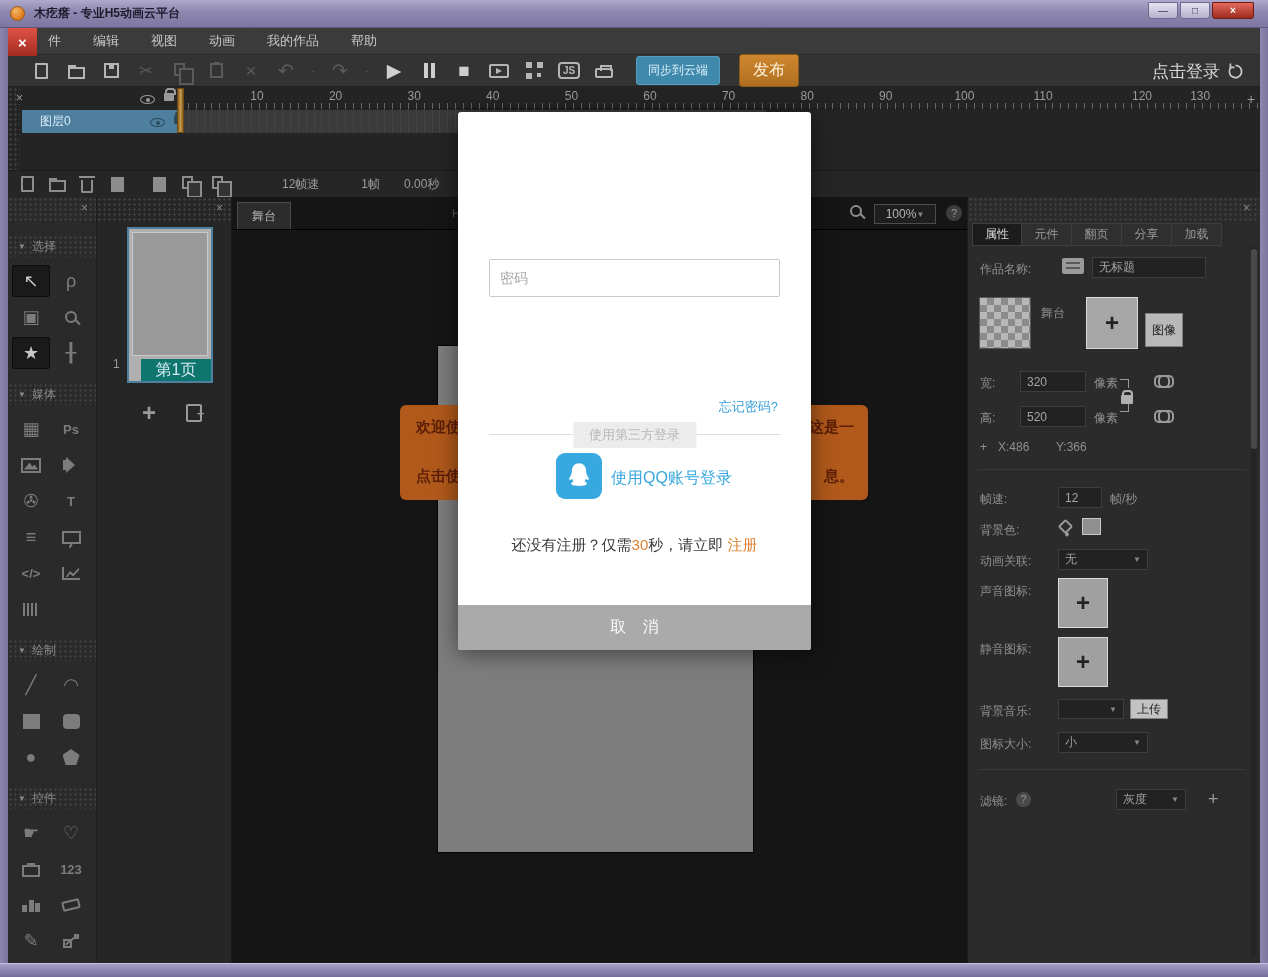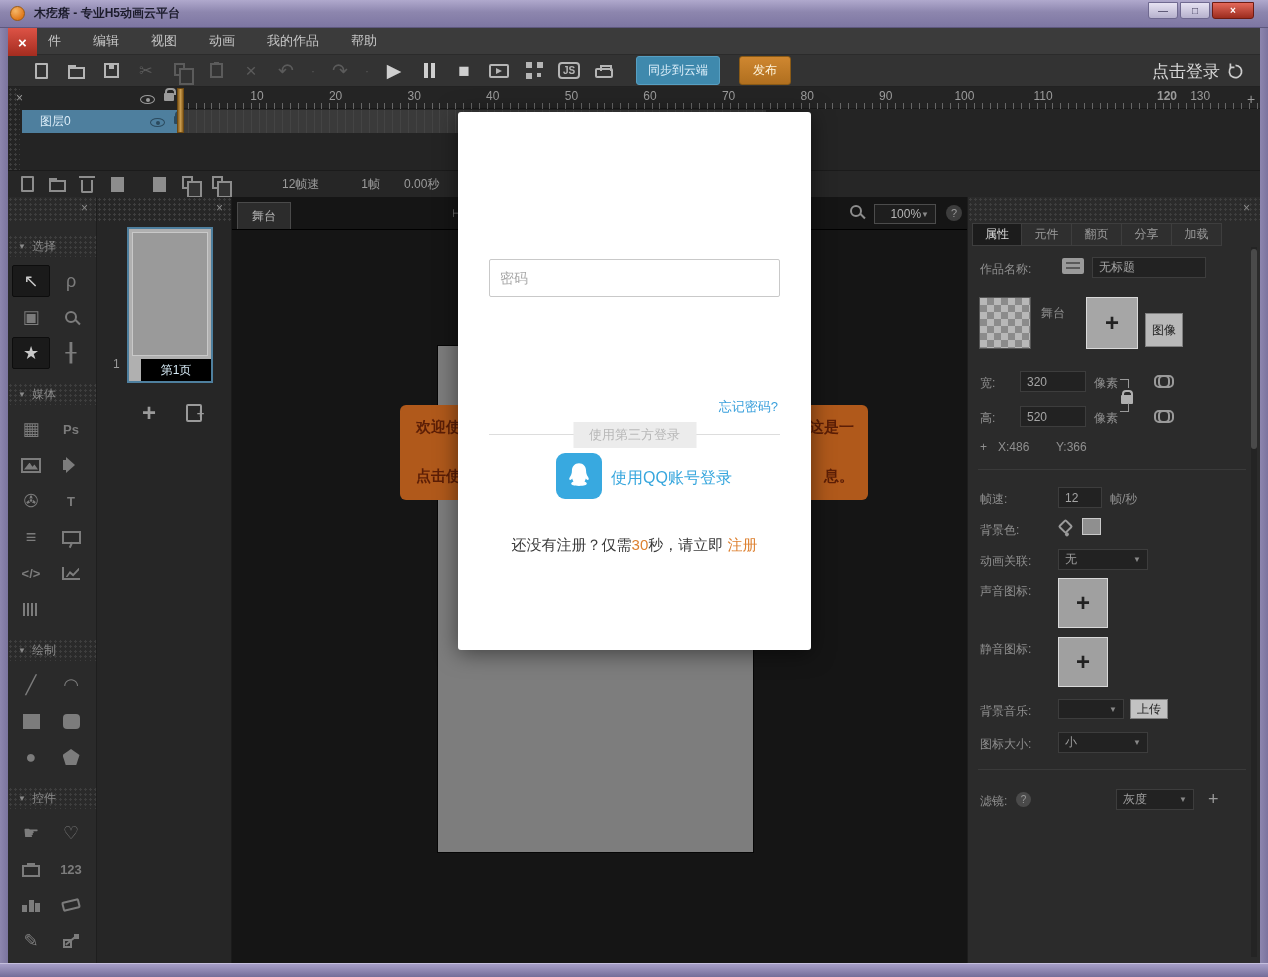--- a/index.html
+++ b/index.html
@@ -30,7 +30,7 @@
   .tglyph{font-size:16px;line-height:1}
   .tglyph.big{font-size:19px}
   .btn-sync{background:#3f89ad;border:1px solid #579fc2;color:#def0fb;border-radius:3px;padding:5px 11px;font-size:12px;margin-left:8px}
-  .btn-publish{background:linear-gradient(#cf8730,#b06f1f);border:1px solid #8a5a16;color:#fdf3da;border-radius:3px;padding:5px 13px;font-size:12px;margin-left:6px}
+  .btn-publish{background:linear-gradient(#cf8730,#b06f1f);border:1px solid #8a5a16;color:#fdf3da;border-radius:3px;padding:5px 13px;font-size:16px;margin-left:6px}
   #login-entry{position:absolute;right:16px;top:0;height:32px;display:flex;align-items:center;gap:7px;color:#d8d8d8;font-size:17px}
 
   

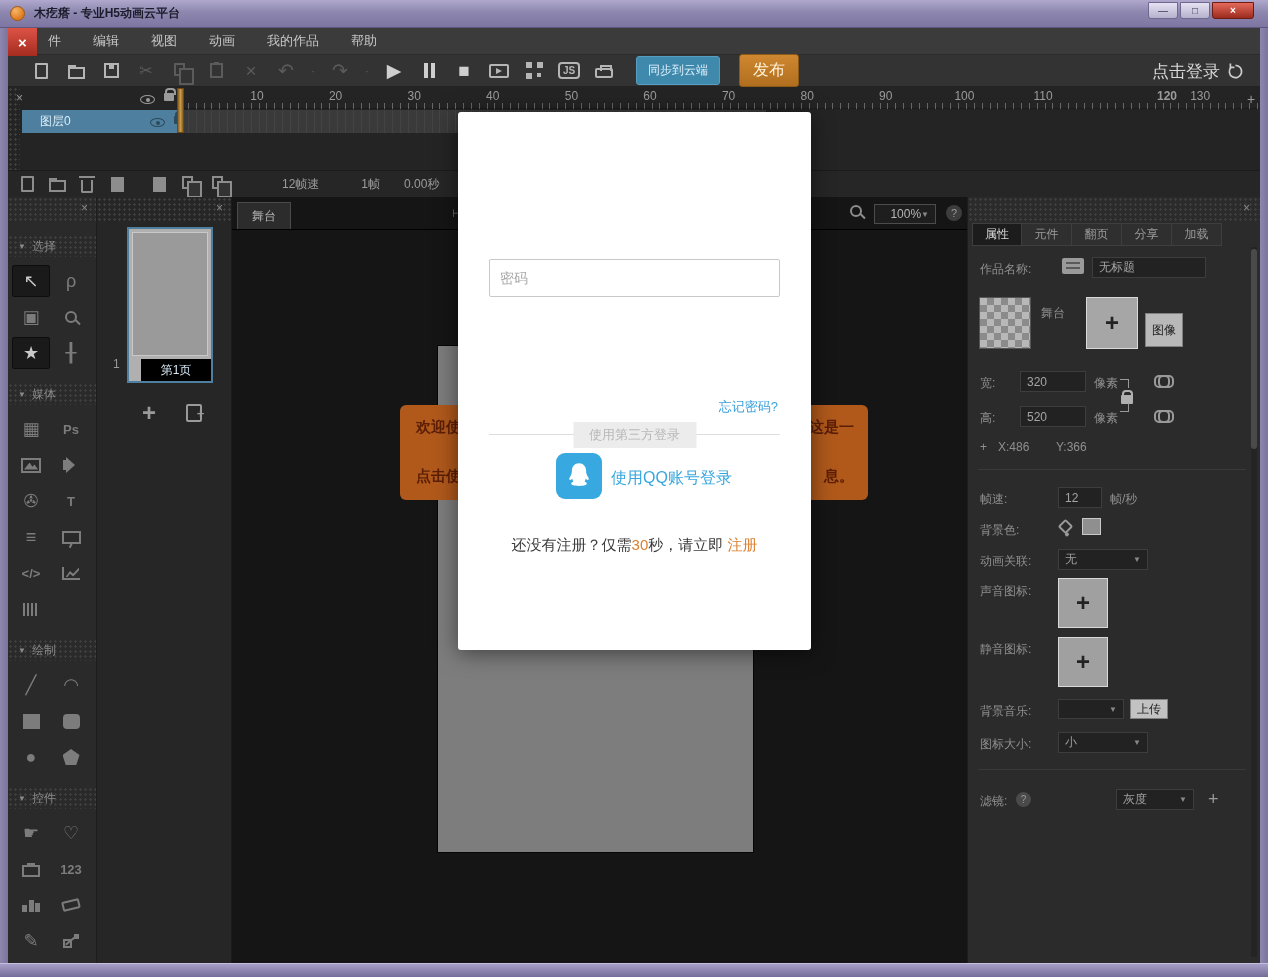--- a/index.html
+++ b/index.html
@@ -262,7 +262,7 @@
       <span class="ruler-num" style="left: 693.8px;">90</span>
       <span class="ruler-num" style="left: 772.4px;">100</span>
       <span class="ruler-num" style="left: 851px;">110</span>
-      <span class="ruler-num" style="left: 975px; font-weight: bold;">120</span>
+      <span class="ruler-num" style="left: 950px;">120</span>
       <span class="ruler-num" style="left: 1008.2px;">130</span>
     </div>
   <div id="tl-ticks" class="abs"></div>

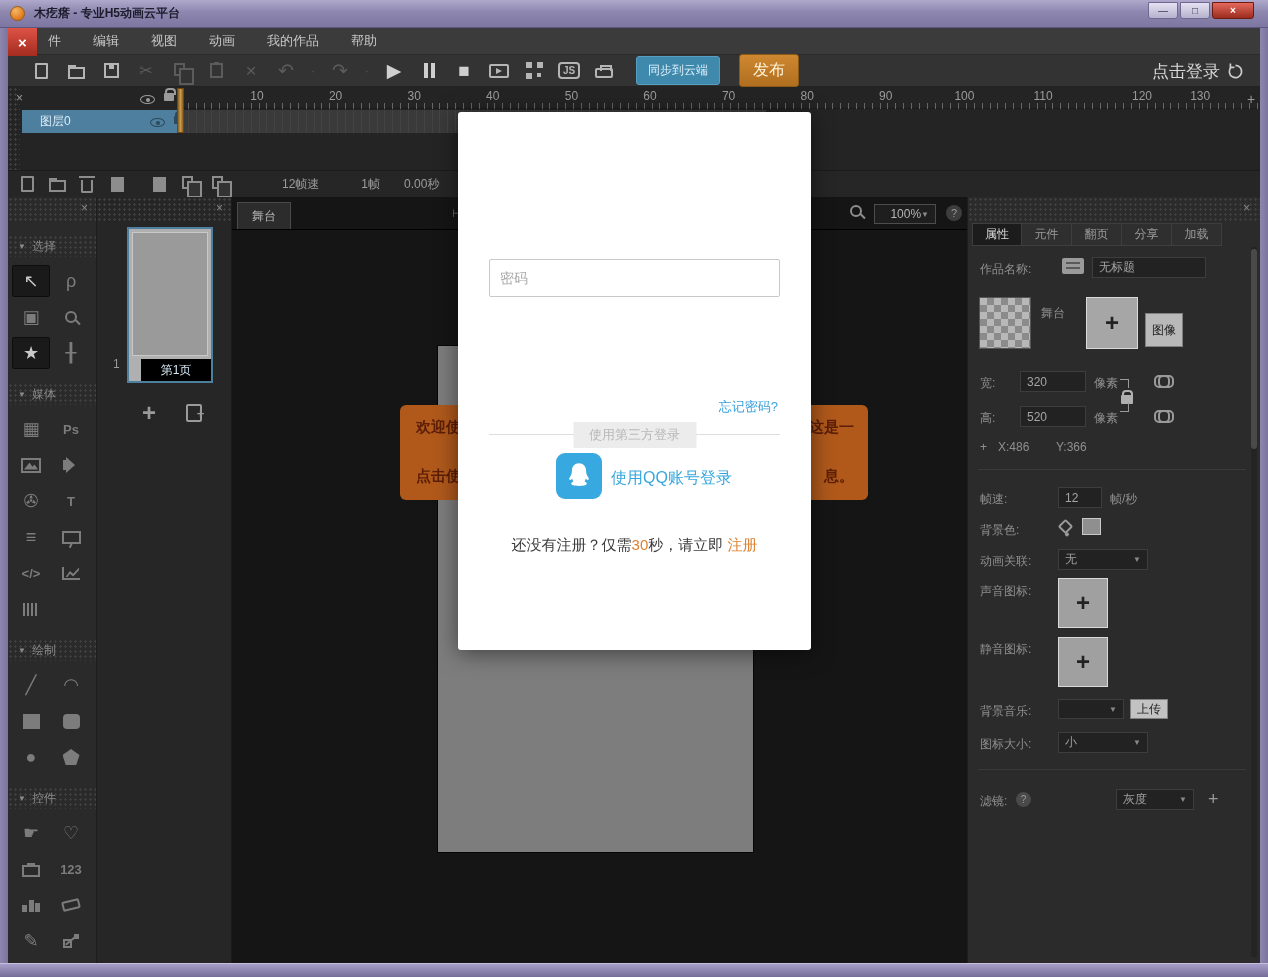--- a/index.html
+++ b/index.html
@@ -72,7 +72,7 @@
   #stage-tab{left:5px;top:5px;width:54px;height:27px;background:#2c2c2c;border:1px solid #4a4a4a;border-bottom:none;color:#b5b5b5;display:flex;align-items:center;justify-content:center;font-size:12px}
   #canvas-tabline{left:0;top:32px;width:735px;height:1px;background:#000}
   #zoom-mag{left:618px;top:8px;color:#8d8d8d}
-  #zoom-box{left:642px;top:7px;width:62px;height:20px;background:#1e1e1e;border:1px solid #4c4c4c;color:#b5b5b5;display:flex;align-items:center;justify-content:flex-end;padding:0 6px;font-size:12px}
+  #zoom-box{left:642px;top:7px;width:62px;height:20px;background:#1e1e1e;border:1px solid #4c4c4c;color:#b5b5b5;display:flex;align-items:center;justify-content:center;padding:0 6px;font-size:12px}
   #zoom-box .dd{font-size:8px;color:#888}
   #canvas-help{left:714px;top:8px;width:16px;height:16px;border-radius:50%;background:#3d3d3d;color:#999;display:flex;align-items:center;justify-content:center;font-size:11px}
   #splitter{left:220px;top:10px;color:#777;font-size:11px}

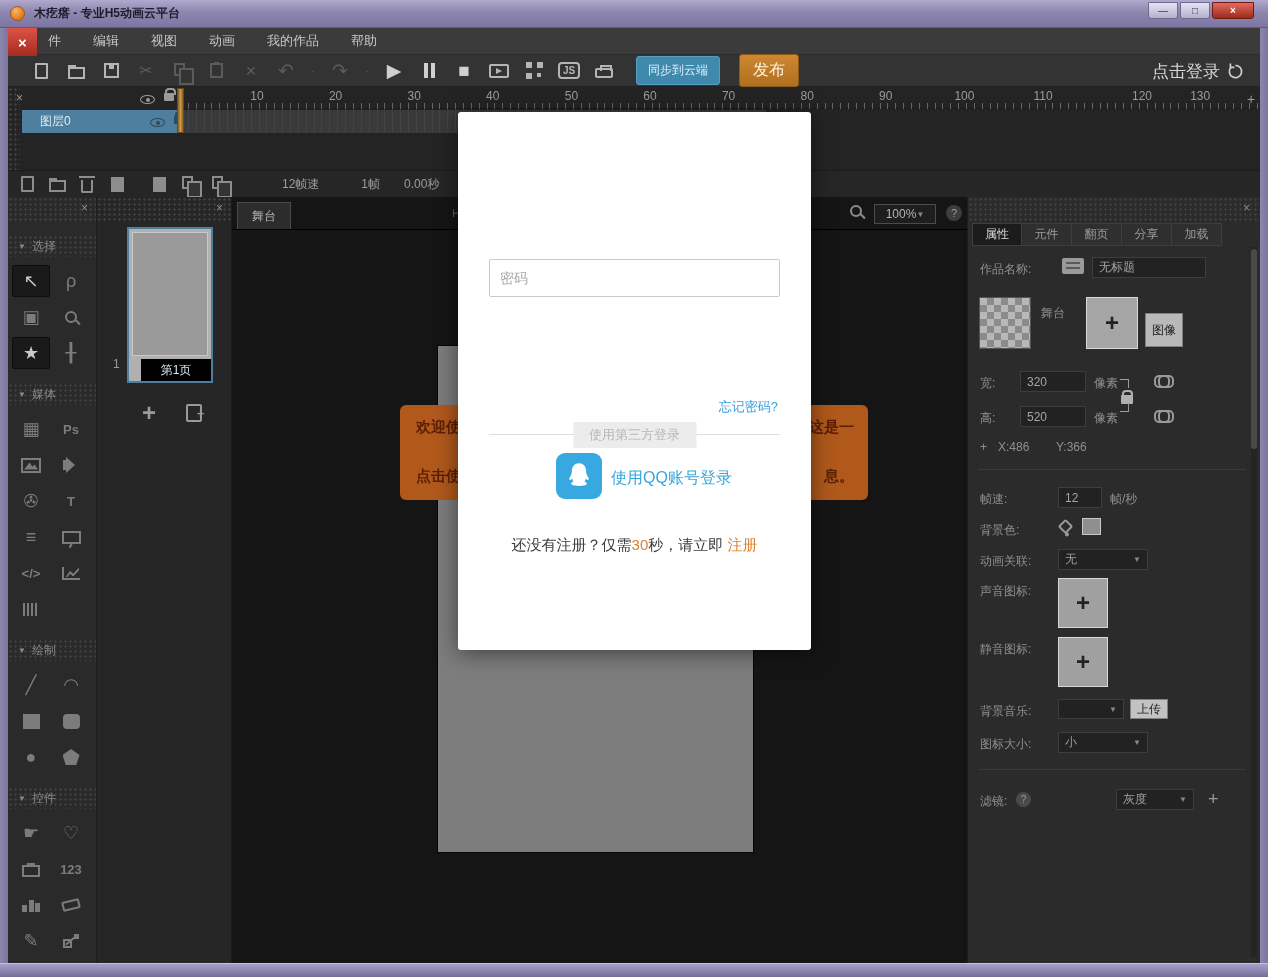--- a/index.html
+++ b/index.html
@@ -63,7 +63,7 @@
   #pagespanel{left:97px;top:197px;width:135px;height:766px;background:#262626;border-right:1px solid #1b1b1b}
   #page-thumb{left:30px;top:30px;width:86px;height:156px;border:2px solid #4e7f9e;background:#b0b0b0}
   #page-thumb .inner{position:absolute;left:3px;top:3px;right:3px;bottom:25px;background:#9a9a9a;border:1px solid #c9c9c9}
-  #page-thumb .plabel{position:absolute;left:12px;right:0;bottom:0;height:22px;background:#000000;color:#d5e9f5;display:flex;align-items:center;justify-content:center;font-size:12px}
+  #page-thumb .plabel{position:absolute;left:12px;right:0;bottom:0;height:22px;background:#0f766e;color:#d5e9f5;display:flex;align-items:center;justify-content:center;font-size:16px}
   #page-num{left:16px;top:160px;color:#9a9a9a;font-size:12px}
   .page-btn{color:#9a9a9a;font-size:24px;display:flex;align-items:center;justify-content:center}
 

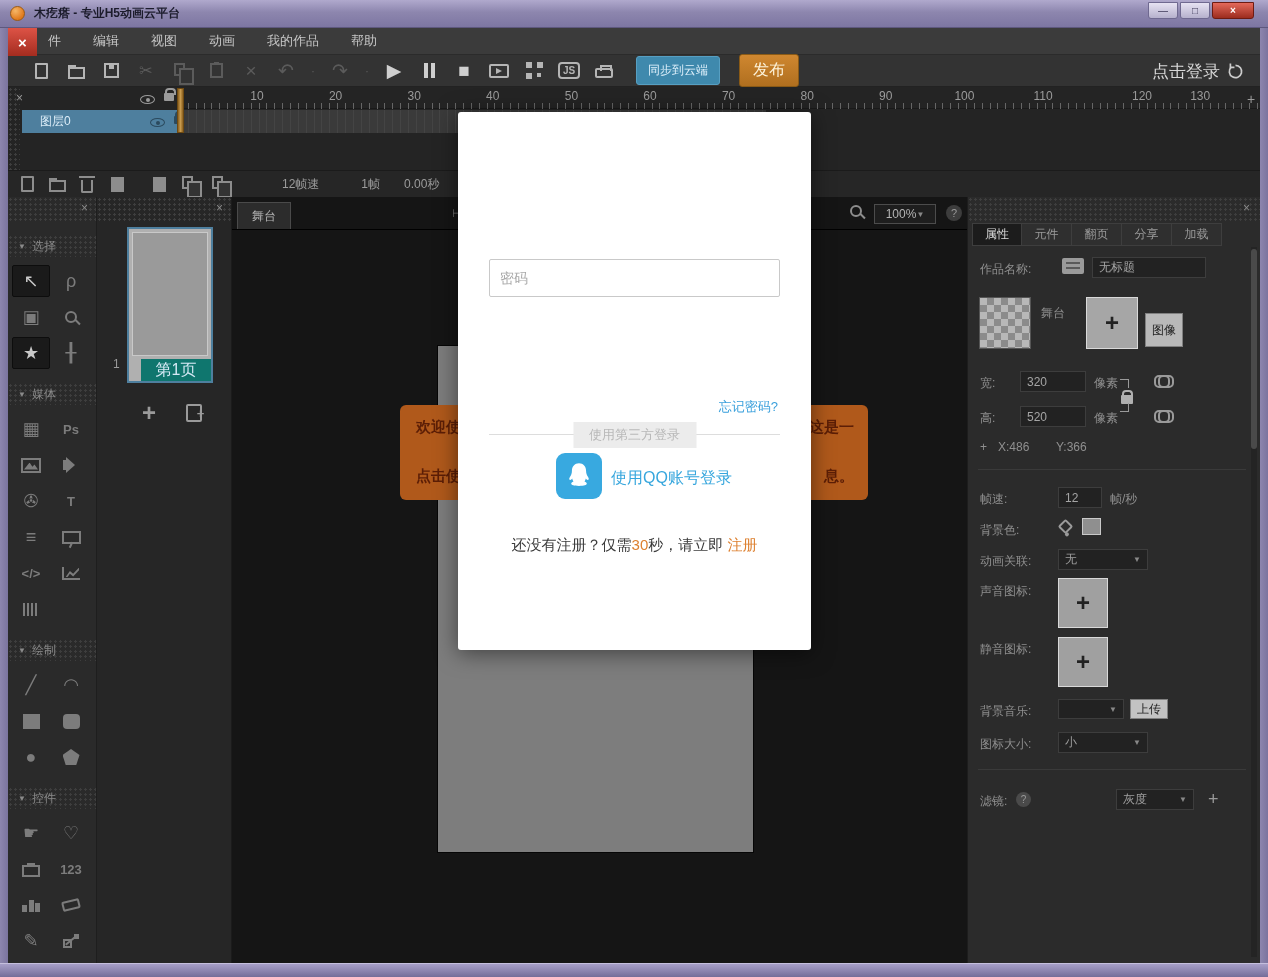--- a/index.html
+++ b/index.html
@@ -567,6 +567,7 @@
   <div id="dlg-register">
     <span>还没有注册？仅需</span><span class="orange">30</span><span>秒，请立即 </span><span class="orange">注册</span>
   </div>
+  <div id="dlg-cancel">取 消</div>
 </div>
 
 </body></html>

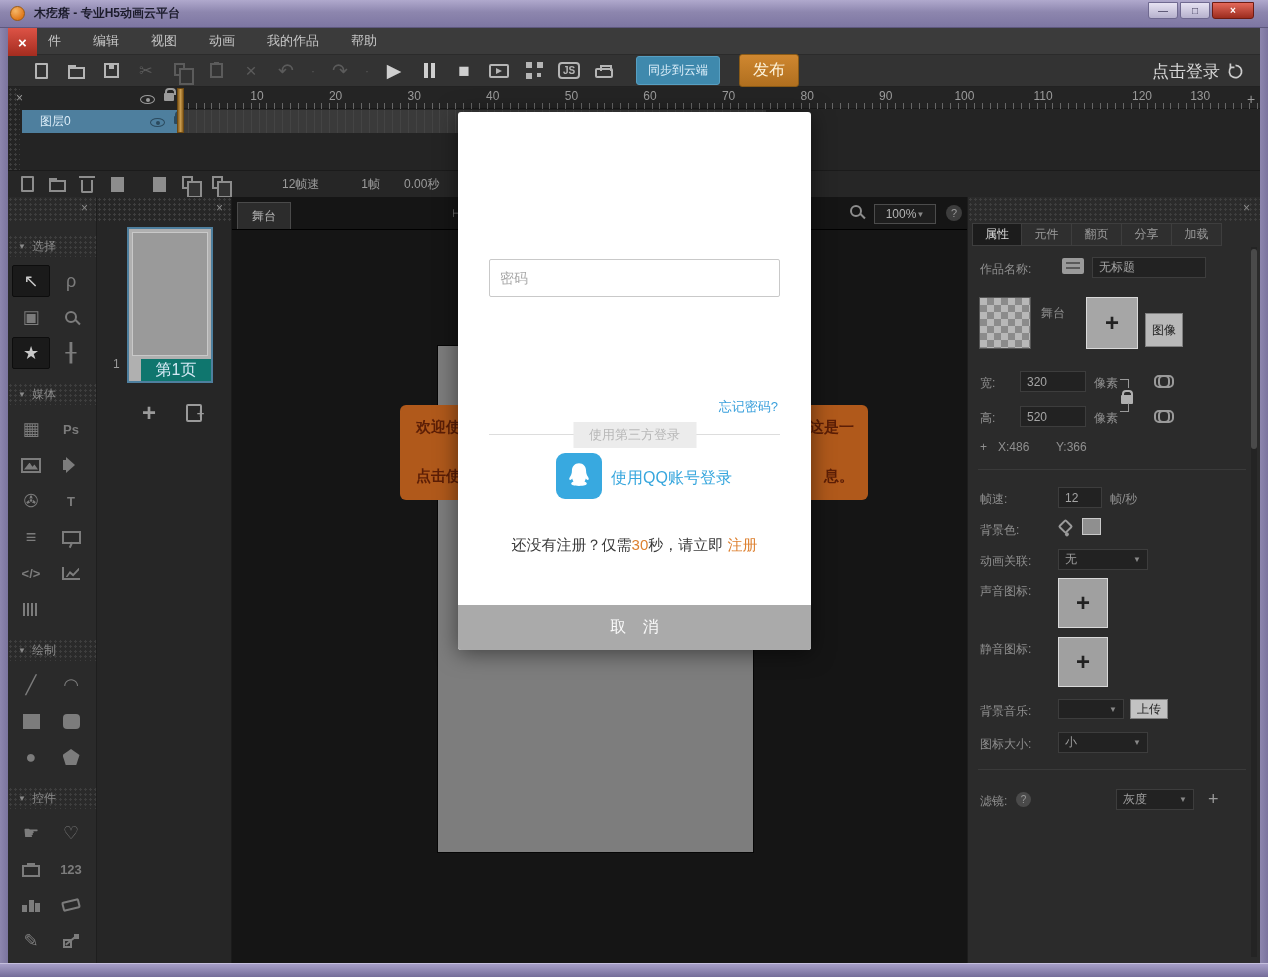--- a/index.html
+++ b/index.html
@@ -542,7 +542,7 @@
 
   <span class="plabel2" style="left:12px;top:596px">滤镜:</span>
   <div class="qmark" style="left:48px;top:595px">?</div>
-  <div class="pselect" style="left:148px;top:592px;width:78px;height:21px">
+  <div class="pselect" style="left:148px;top:592px;width:70px;height:21px">
     <span>灰度</span>
     <span class="dd">▼</span>
   </div>

